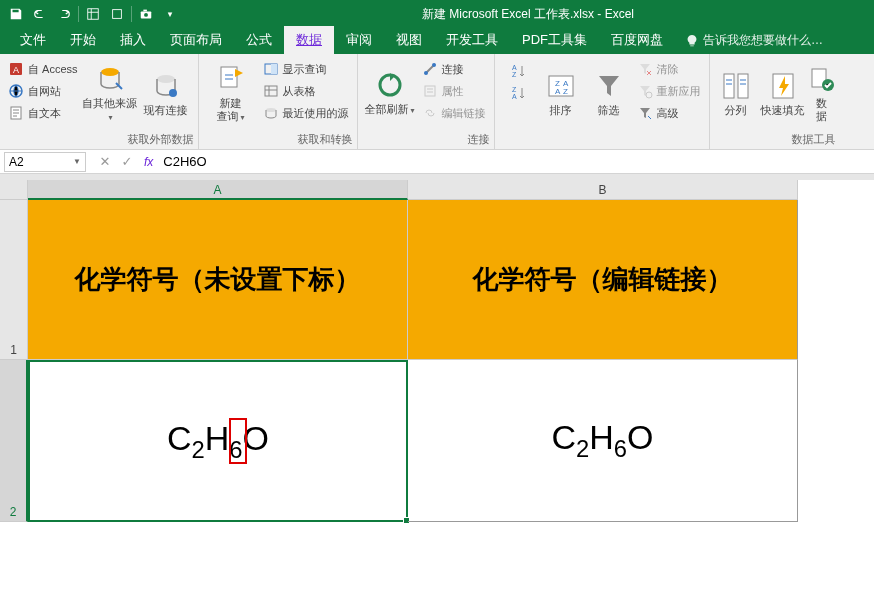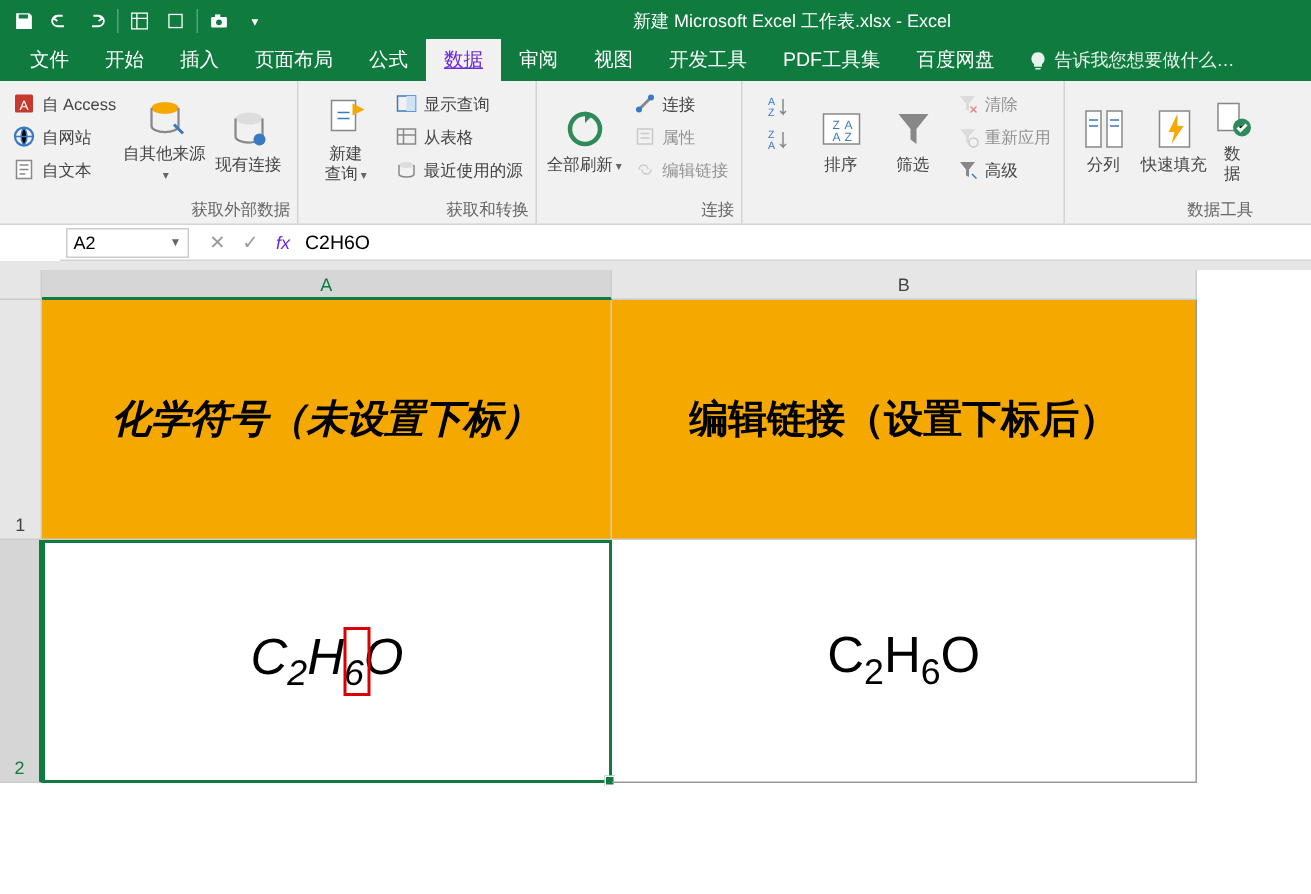--- a/index.html
+++ b/index.html
@@ -34,7 +34,7 @@
 .disabled { opacity:.55; }
 
 
-.fbar { height:24px; border-bottom:1px solid #d4d4d4; display:flex; align-items:center; background:#fff;margin-left:40px; }
+.fbar { height:24px; border-bottom:1px solid #d4d4d4; display:flex; align-items:center; background:#fff; }
 .namebox { width:82px; height:20px; border:1px solid #ccc; margin-left:4px; padding:0 4px; display:flex; align-items:center; justify-content:space-between; font-size:12px; }
 .namebox .dd { font-size:8px; color:#666; }
 .fbar-btns { display:flex; align-items:center; gap:0; margin-left:8px; }

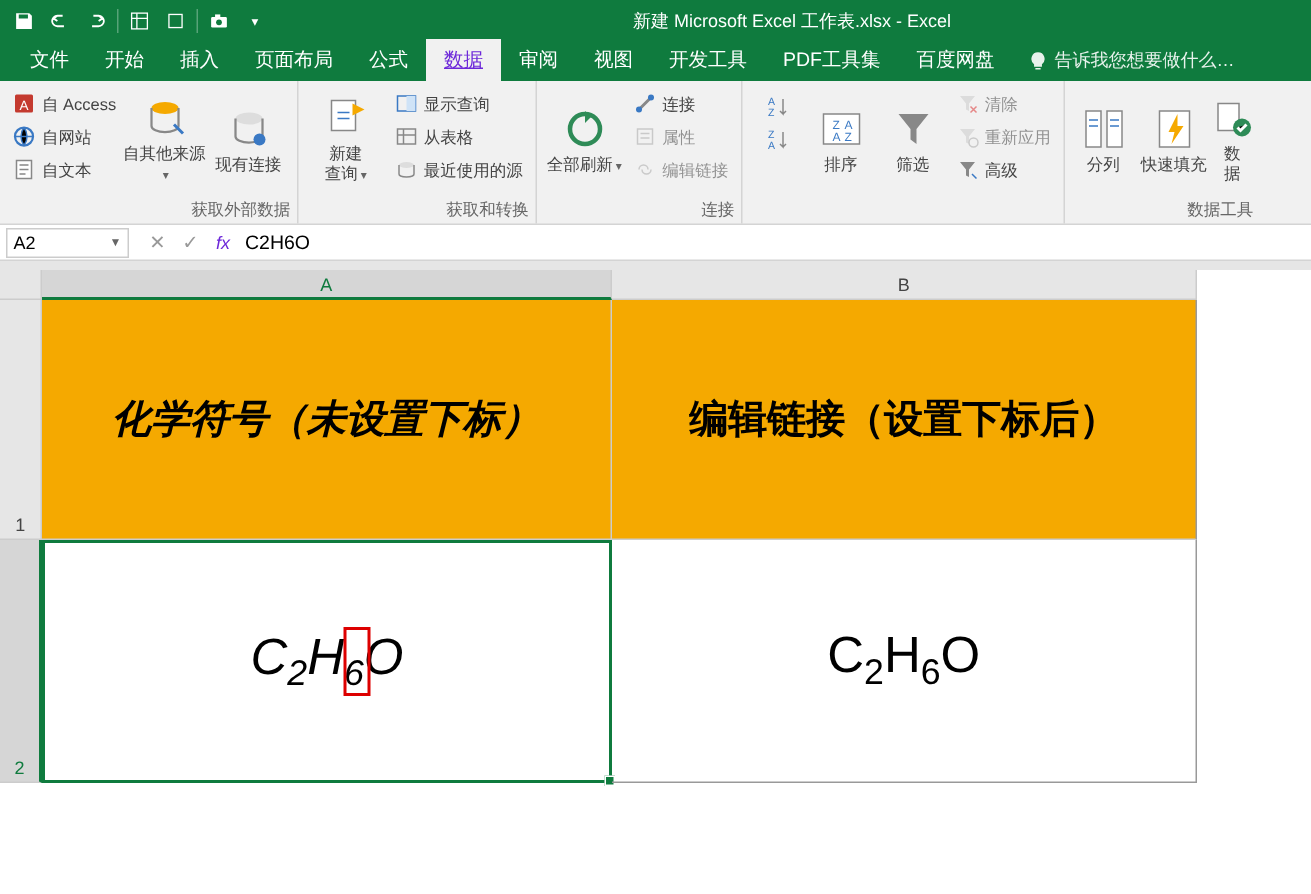--- a/index.html
+++ b/index.html
@@ -56,7 +56,7 @@
 .rh { width:28px; background:#e6e6e6; border-right:1px solid #ccc; border-bottom:1px solid #ccc; display:flex; align-items:flex-end; justify-content:center; font-size:12px; color:#444; padding-bottom:2px; }
 .rh.sel { background:#d6d6d6; color:#0f7b3e; border-right:2px solid #0f7b3e; }
 .cell { border-right:1px solid #ccc; border-bottom:1px solid #ccc; display:flex; align-items:center; justify-content:center; font-family:"Times New Roman",serif; }
-.cell.A { width:380px;font-style:italic; }
+.cell.A { width:380px; }
 .cell.B { width:390px; }
 
 .r1 { height:160px; }

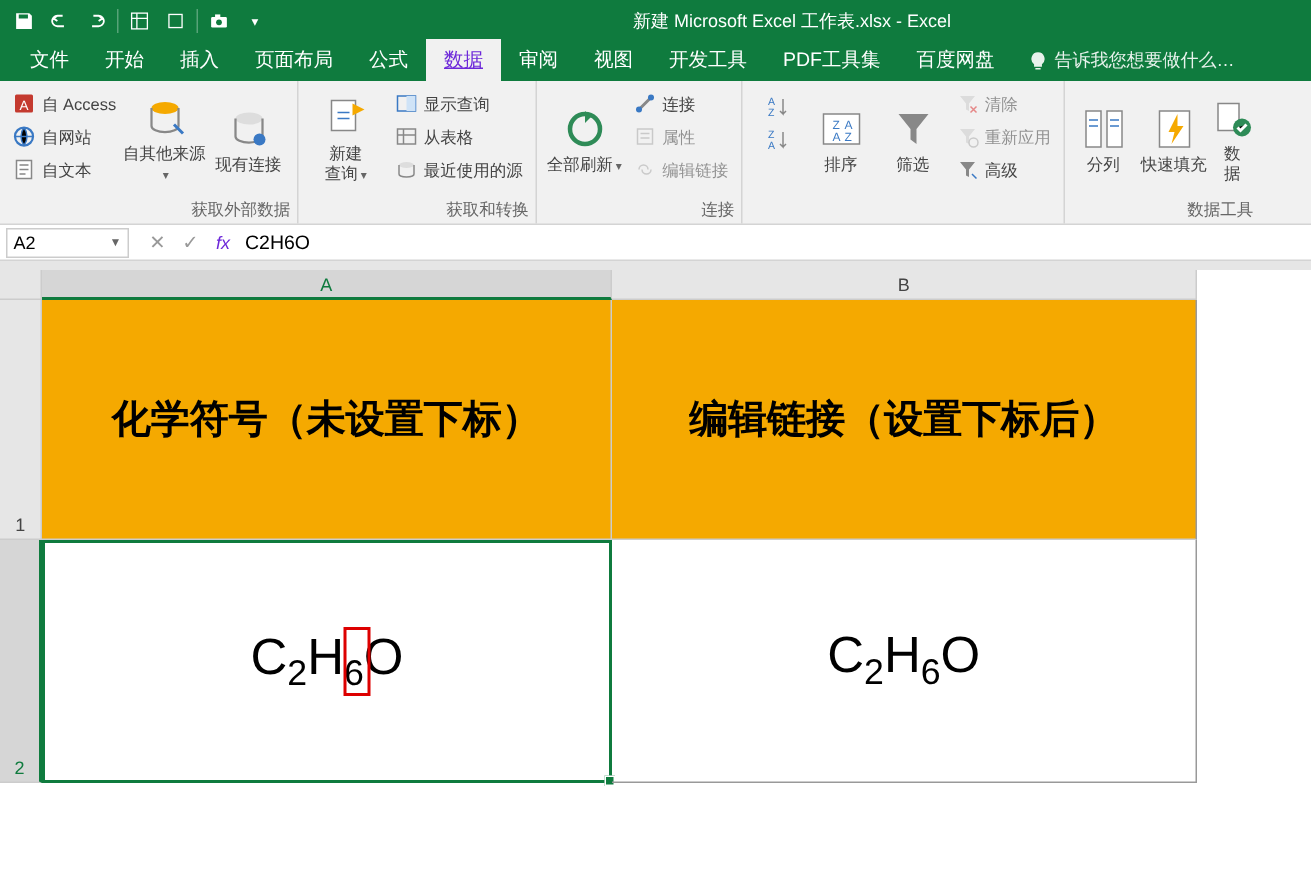--- a/index.html
+++ b/index.html
@@ -422,7 +422,7 @@
   <div class="row r1">
     <div class="rh">1</div>
     <div class="cell A">化学符号（未设置下标）</div>
-    <div class="cell B">编辑链接（设置下标后）</div>
+    <div class="cell B">化学符号（编辑链接）</div>
   </div>
   <div class="row r2">
     <div class="rh sel">2</div>

